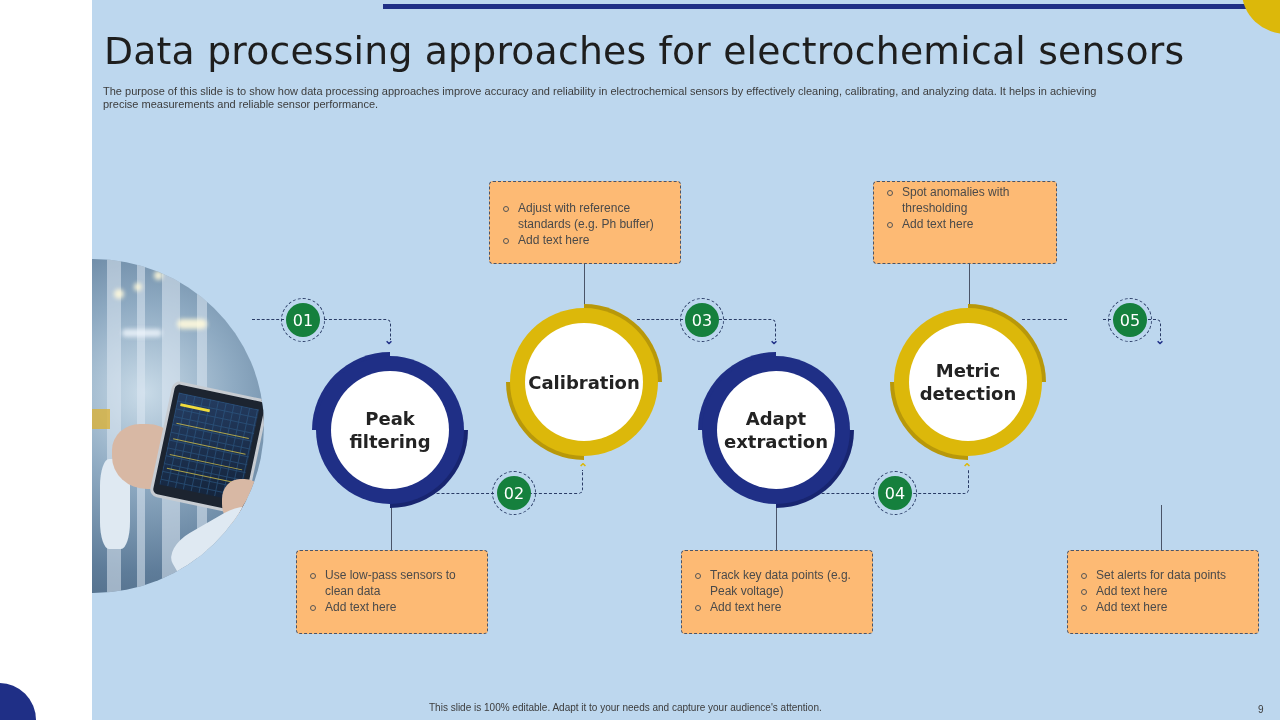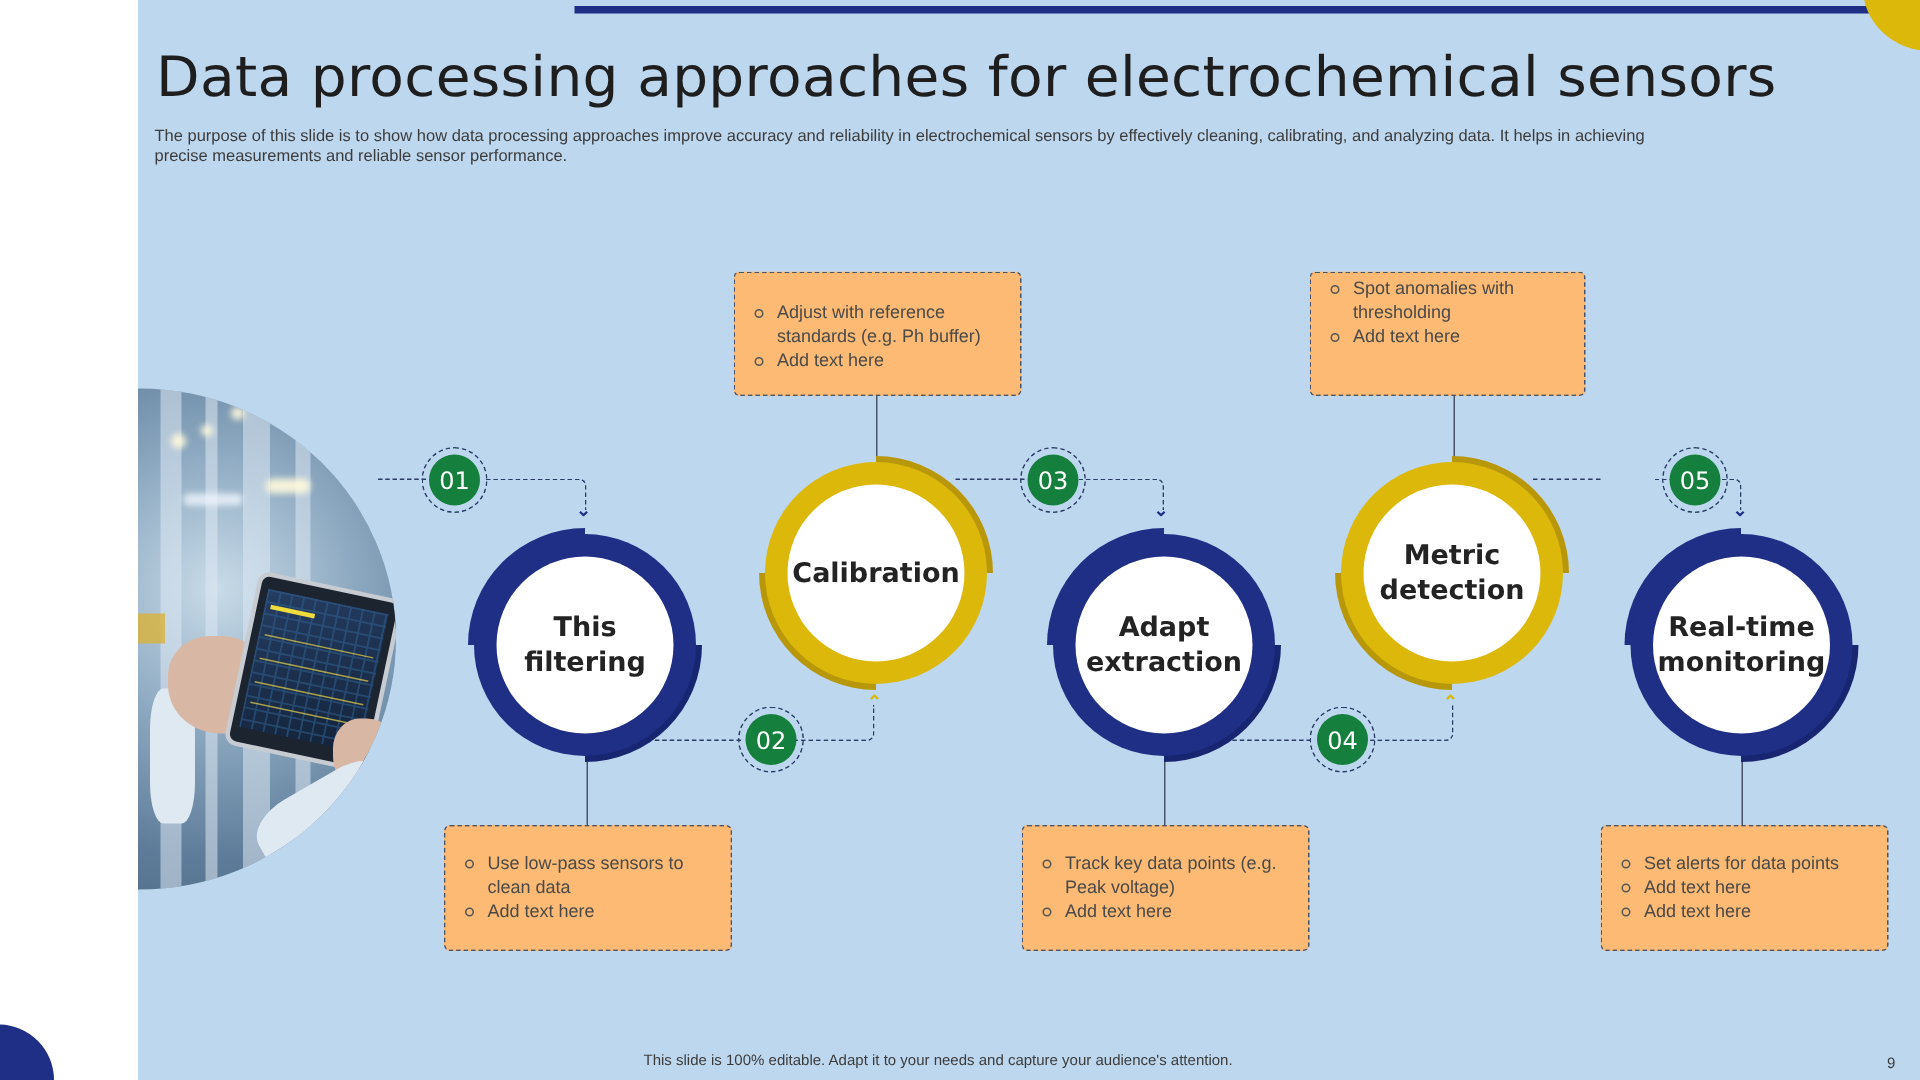--- a/index.html
+++ b/index.html
@@ -120,7 +120,7 @@
     <div class="arc-b" style="left:0;top:0;width:156px;height:156px;background:conic-gradient(from 90deg, #182570 0deg 90deg, transparent 90deg 360deg);"></div>
     <div class="base"></div>
     <div class="core">
-      <span>This</span>
+      <span>Peak</span>
       <span>filtering</span>
     </div>
   </div>

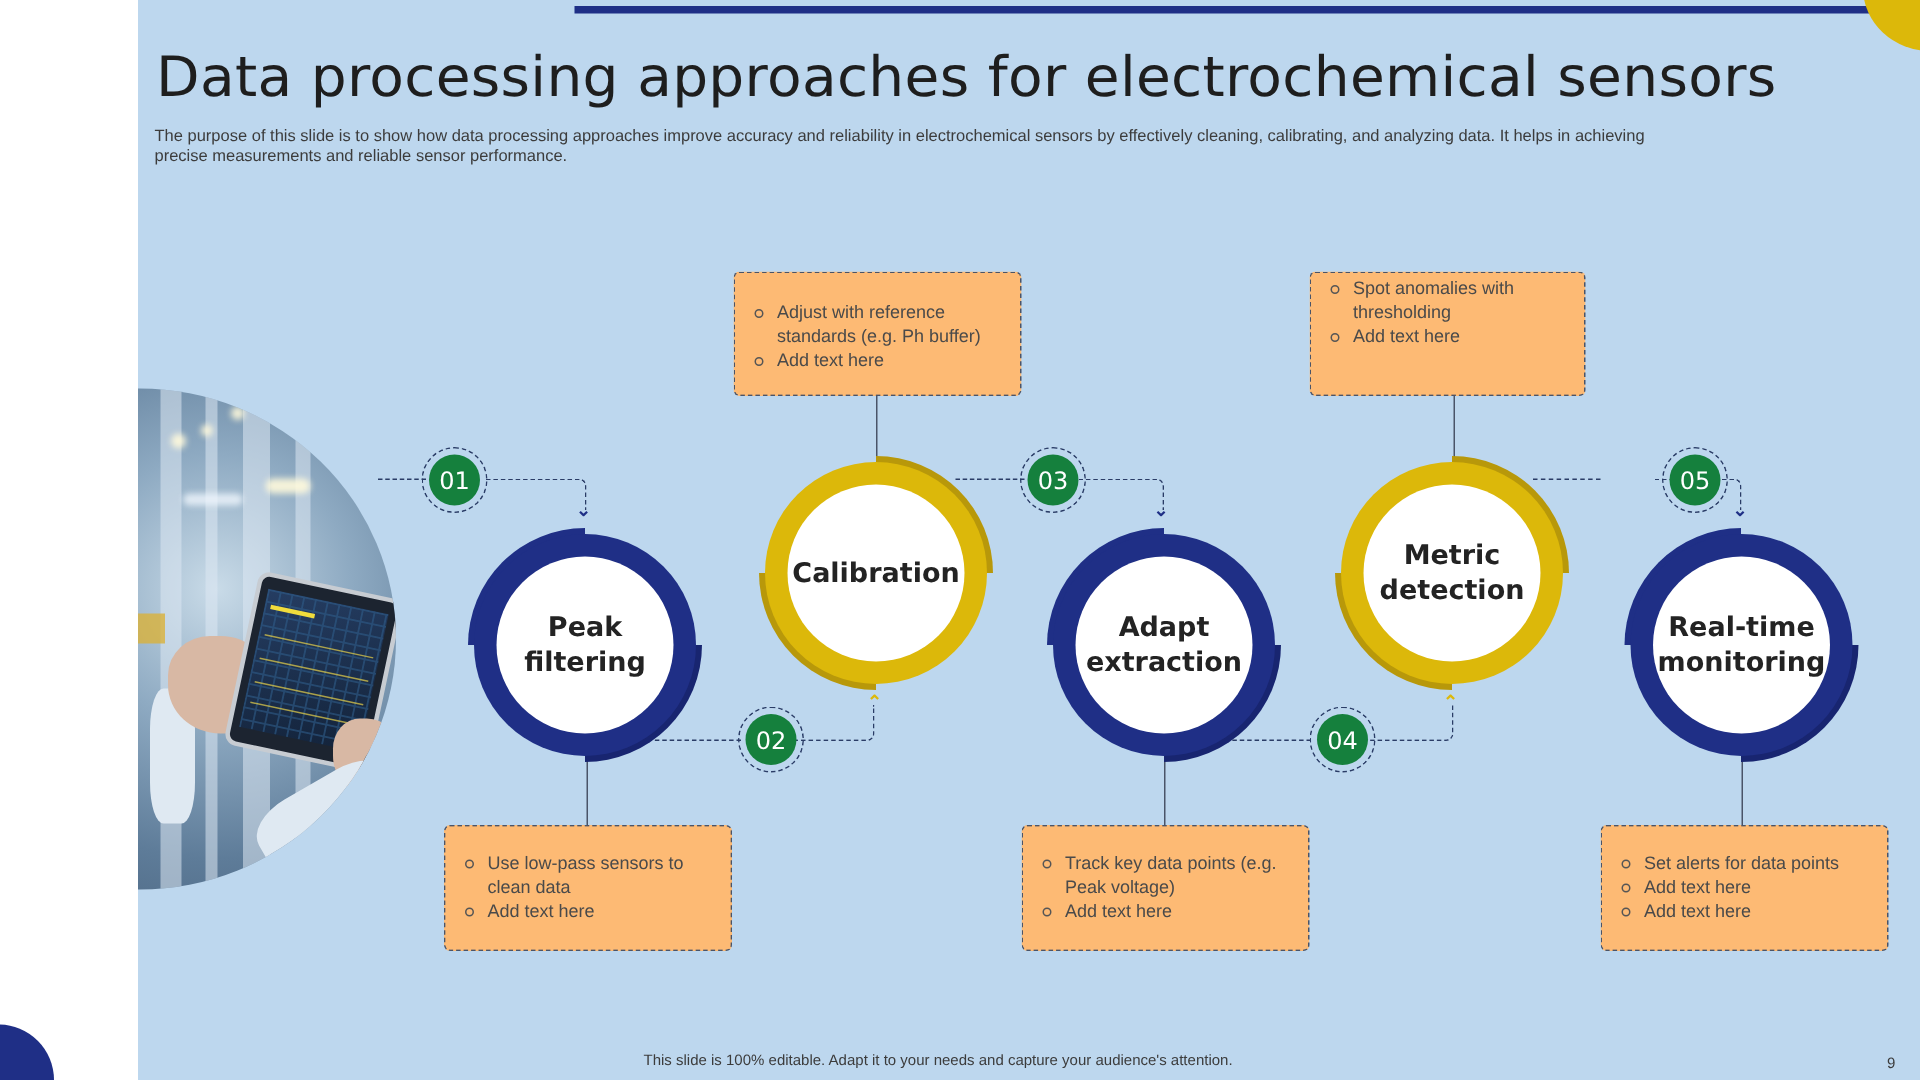--- a/index.html
+++ b/index.html
@@ -154,15 +154,6 @@
     </div>
   </div>
 
-  <div class="ring blue" style="left:991px;top:352px;">
-    <div class="arc-a" style="left:0;top:0;width:156px;height:156px;background:conic-gradient(from 270deg, #1f2f86 0deg 90deg, transparent 90deg 360deg);"></div>
-    <div class="arc-b" style="left:0;top:0;width:156px;height:156px;background:conic-gradient(from 90deg, #182570 0deg 90deg, transparent 90deg 360deg);"></div>
-    <div class="base"></div>
-    <div class="core">
-      <span>Real-time</span>
-      <span>monitoring</span>
-    </div>
-  </div>
 
   <div class="note" style="left:204px;top:550px;width:192px;height:84px;">
     <ul>

